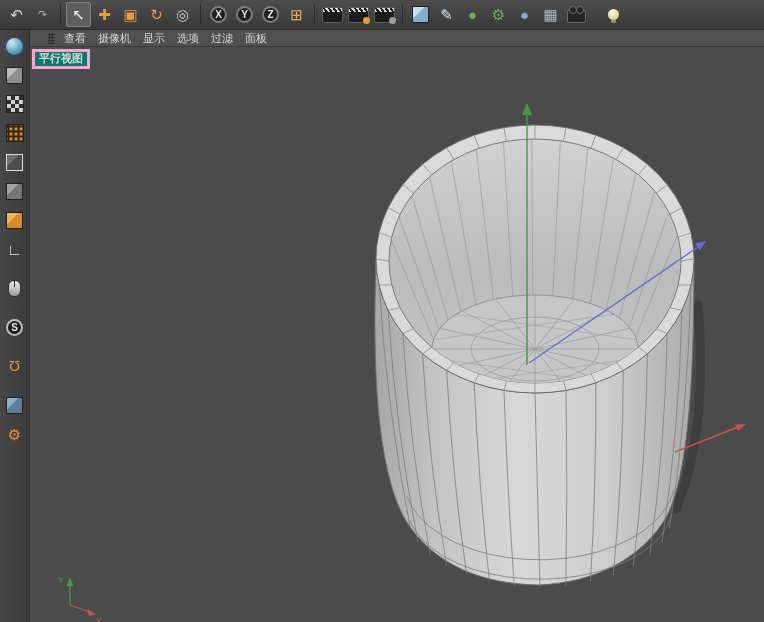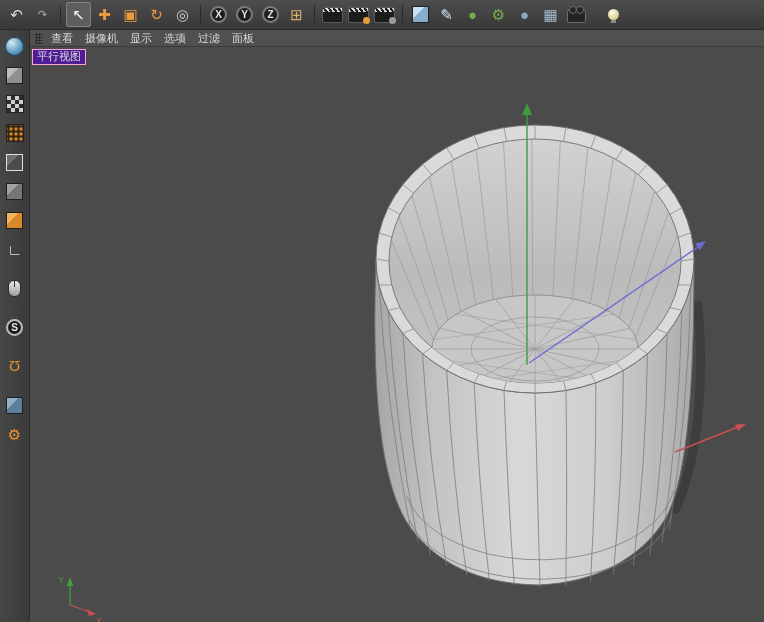--- a/index.html
+++ b/index.html
@@ -71,7 +71,7 @@
   .menubar{
     position:absolute;left:30px;top:30px;right:0;height:17px;box-sizing:border-box;
     background:#505050;border-bottom:1px solid #3a3a3a;
-    display:flex;align-items:center;font-size:11px;color:#d8d8d8;padding-left:2px;text-align:right;
+    display:flex;align-items:center;font-size:11px;color:#d8d8d8;padding-left:15px;text-align:right;
   }
   .grip{width:7px;height:11px;margin:0 3px;background-image:radial-gradient(#2d2d2d 1px,transparent 1.3px);background-size:3px 3px}
   .menu-item{padding:1px 6px;cursor:default;white-space:nowrap}

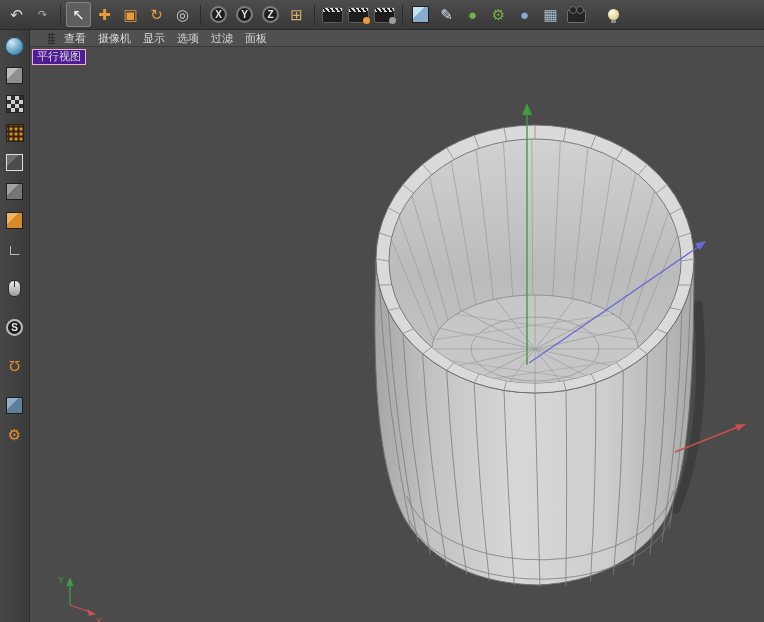--- a/index.html
+++ b/index.html
@@ -80,7 +80,7 @@
   .view-label{
     position:absolute;top:2px;left:2px;z-index:5;
     font-size:11px;line-height:13px;color:#dadada;
-    background:#4c1d95;border:1px solid #f9a8d4;padding:0 4px 1px;
+    background:#0f766e;border:3px solid #f9a8d4;padding:0 4px 1px;font-weight:bold;
   }
   #scene-svg{position:absolute;left:0;top:0}
 </style>

